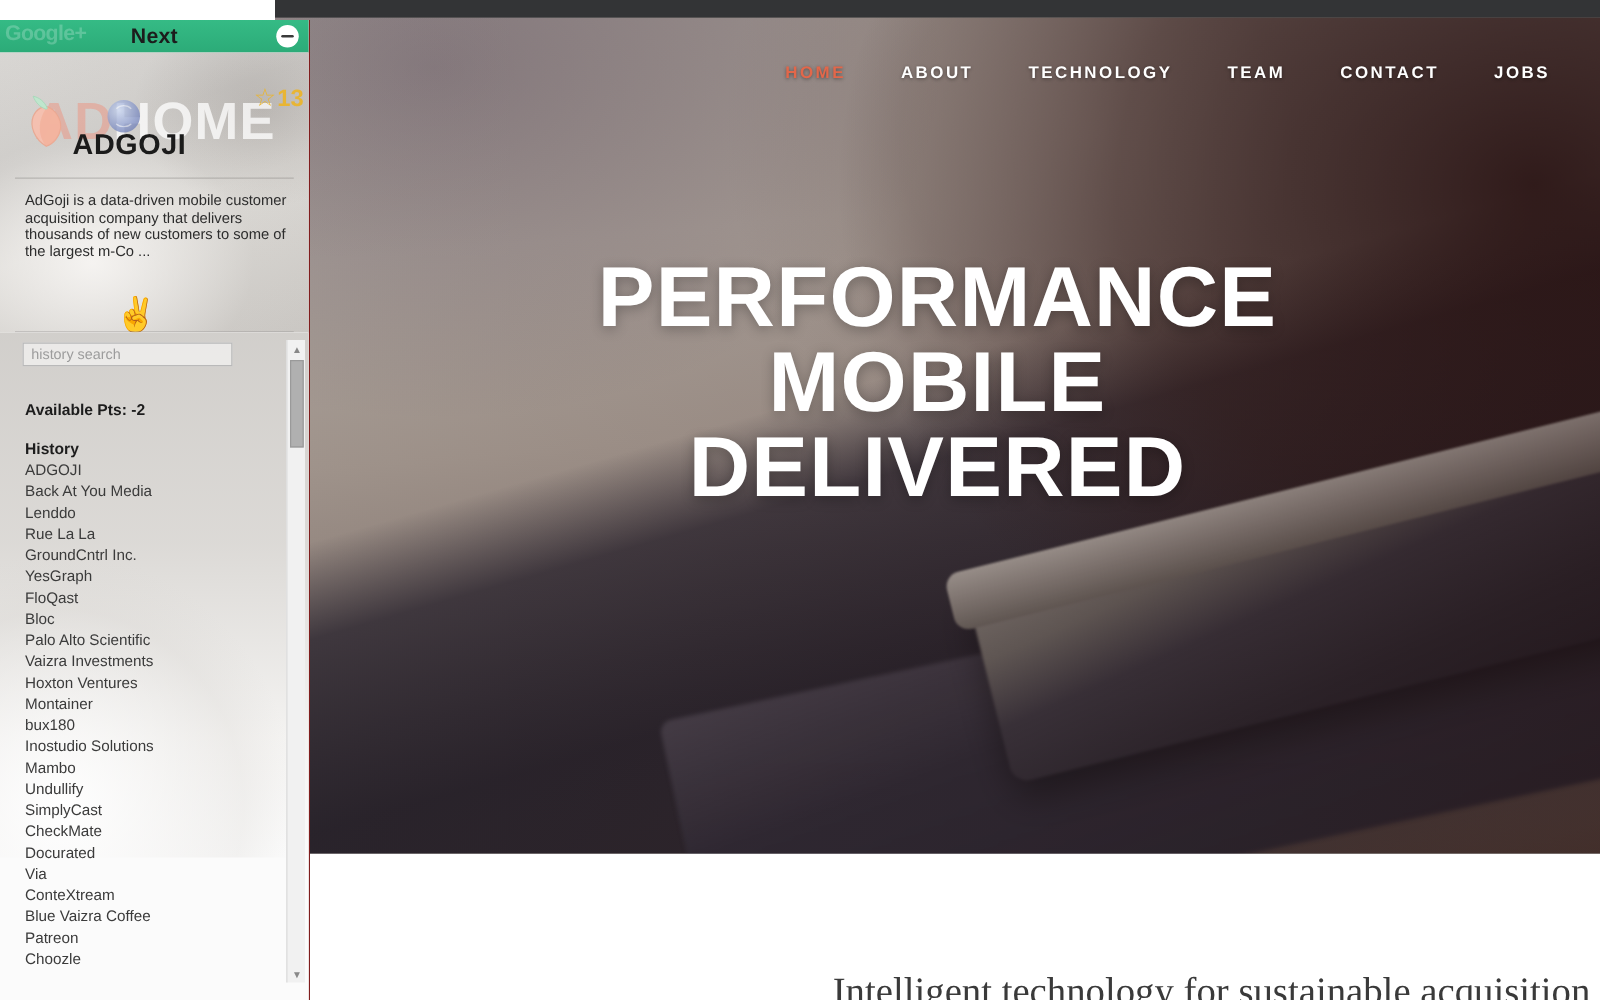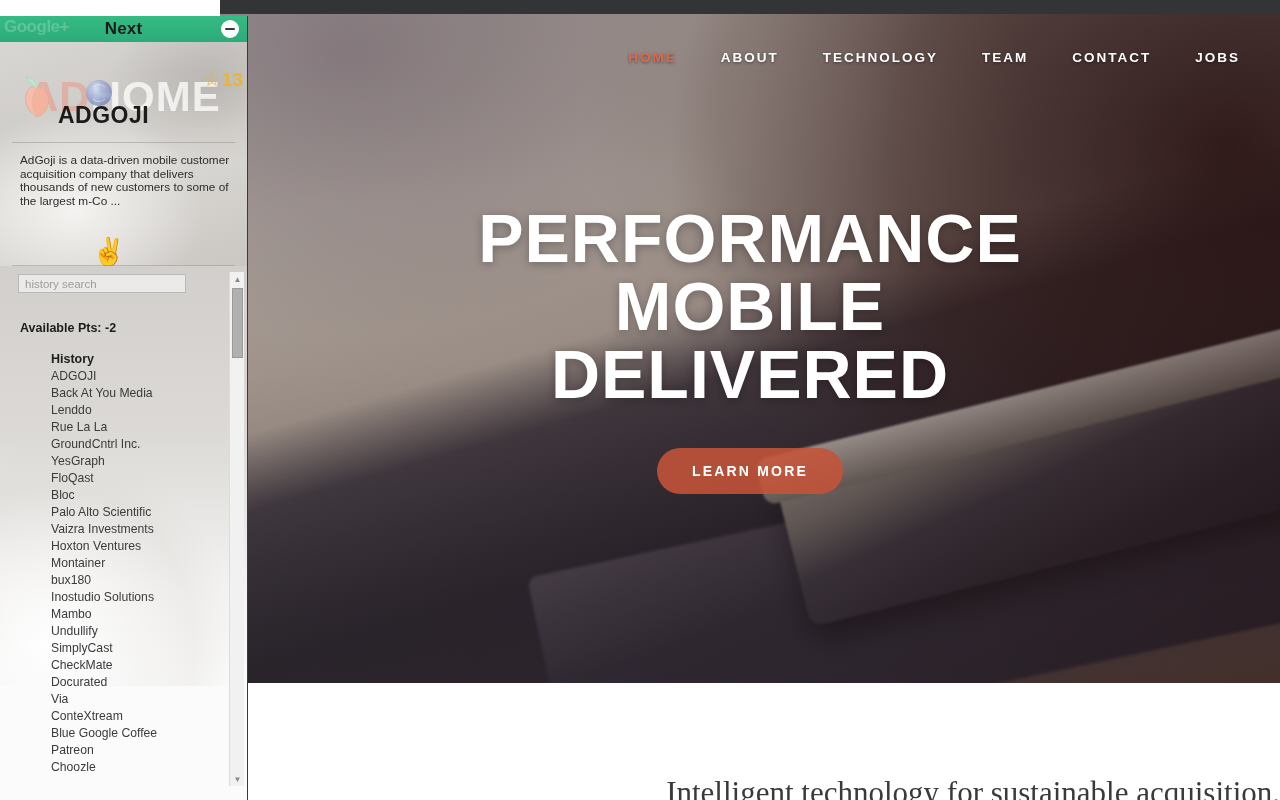--- a/index.html
+++ b/index.html
@@ -327,7 +327,6 @@
     margin-top: 16px;
     padding-left: 20px;
     padding-right: 22px;
-    margin-left: 31px;
   }
   .hist-title {
     font-size: 12.5px; font-weight: bold; color: #1d1d1d;

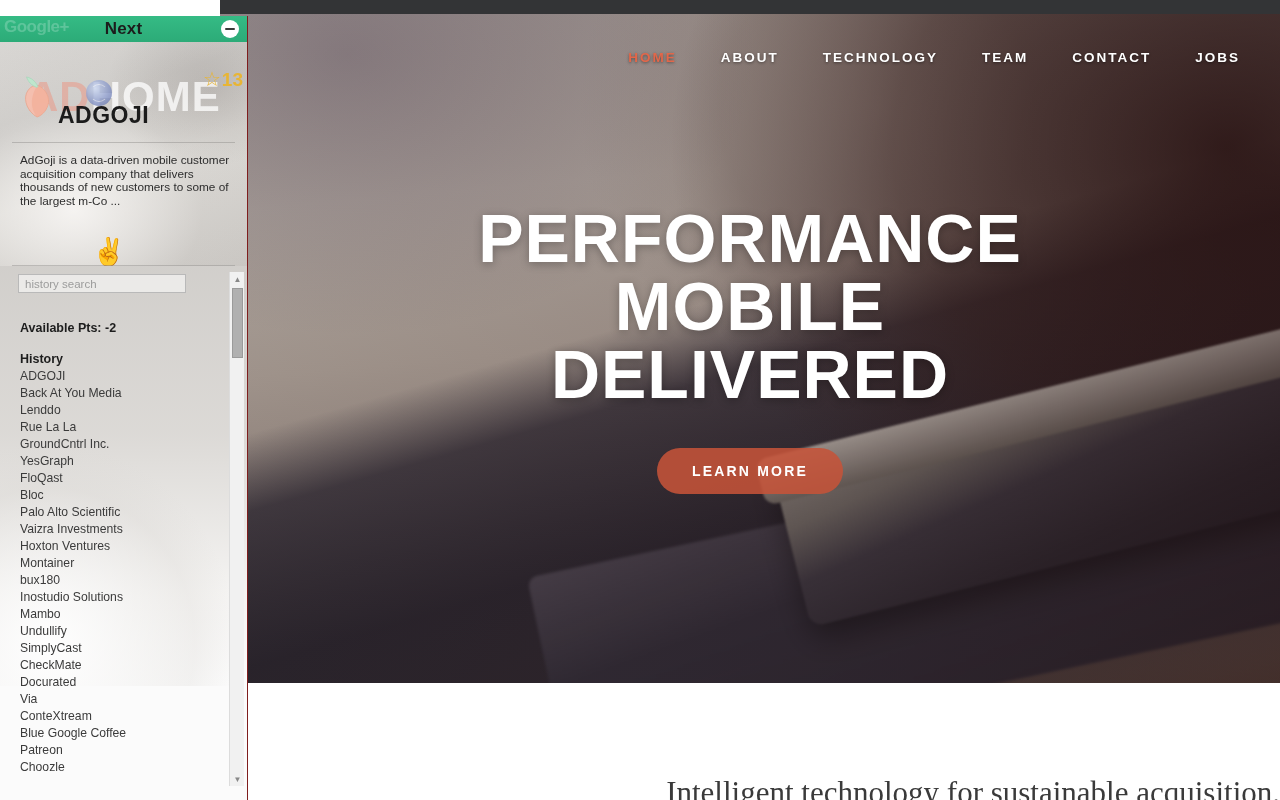--- a/index.html
+++ b/index.html
@@ -397,9 +397,6 @@
         <span>MOBILE</span>
         <span>DELIVERED</span>
       </h1>
-      <div class="cta-wrap">
-        <button class="cta">LEARN MORE</button>
-      </div>
     </div>
   </div>
 

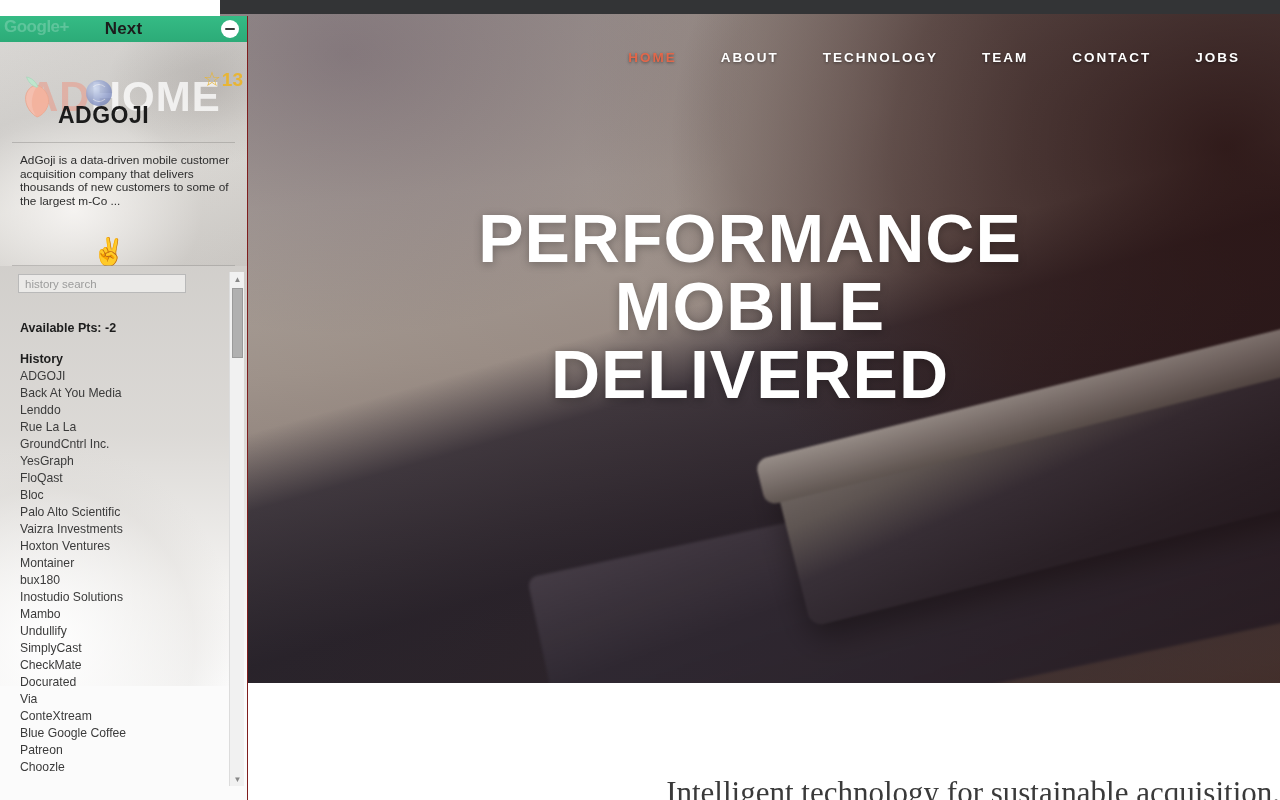--- a/index.html
+++ b/index.html
@@ -479,7 +479,7 @@
           <div class="hist-item">Docurated</div>
           <div class="hist-item">Via</div>
           <div class="hist-item">ConteXtream</div>
-          <div class="hist-item">Blue Google Coffee</div>
+          <div class="hist-item">Blue Vaizra Coffee</div>
           <div class="hist-item">Patreon</div>
           <div class="hist-item">Choozle</div>
         </div>

